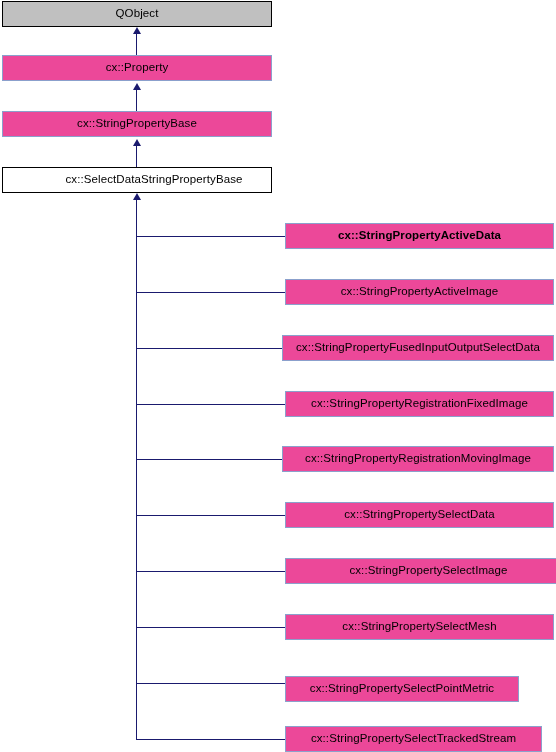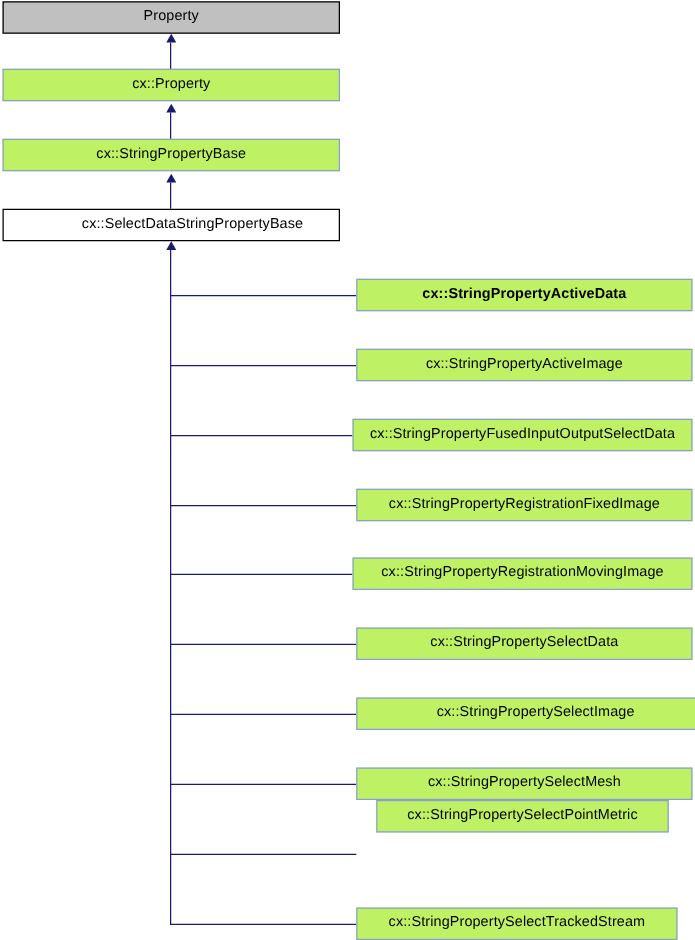--- a/index.html
+++ b/index.html
@@ -73,7 +73,7 @@
 <div id="diagram">
 
   <div class="node root" style="left:2px; top:1px; width:270px;">
-    <span>Property</span>
+    <span>QObject</span>
   </div>
 
   <div class="node linked" style="left:2px; top:55px; width:270px;">

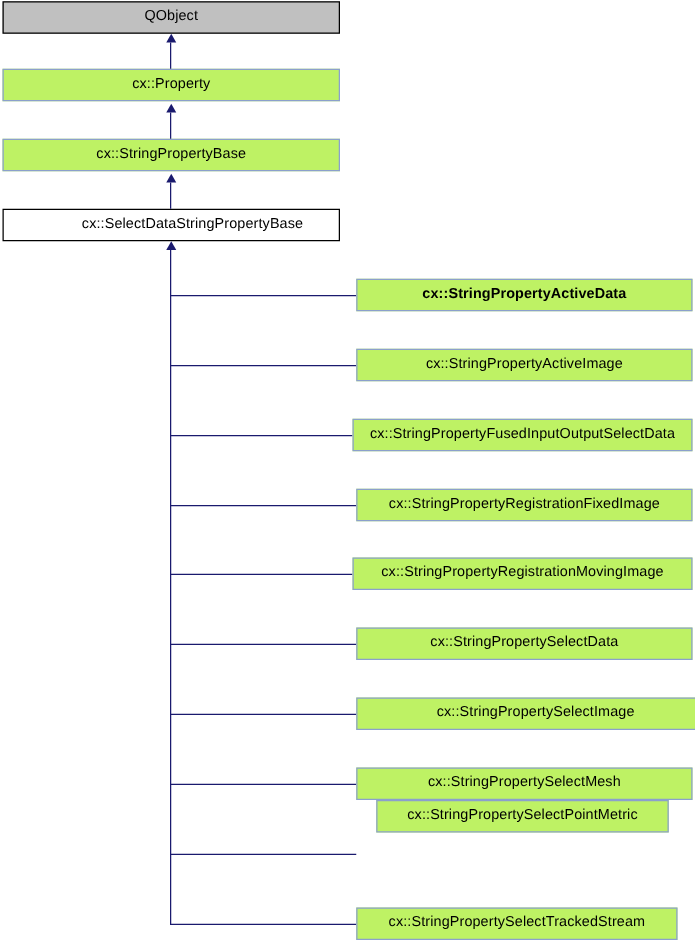--- a/index.html
+++ b/index.html
@@ -44,7 +44,7 @@
   }
   
   .node.linked {
-    background: #bef264;
+    background: #ec4899;
     border: 1px solid #8ba0cc;
   }
   

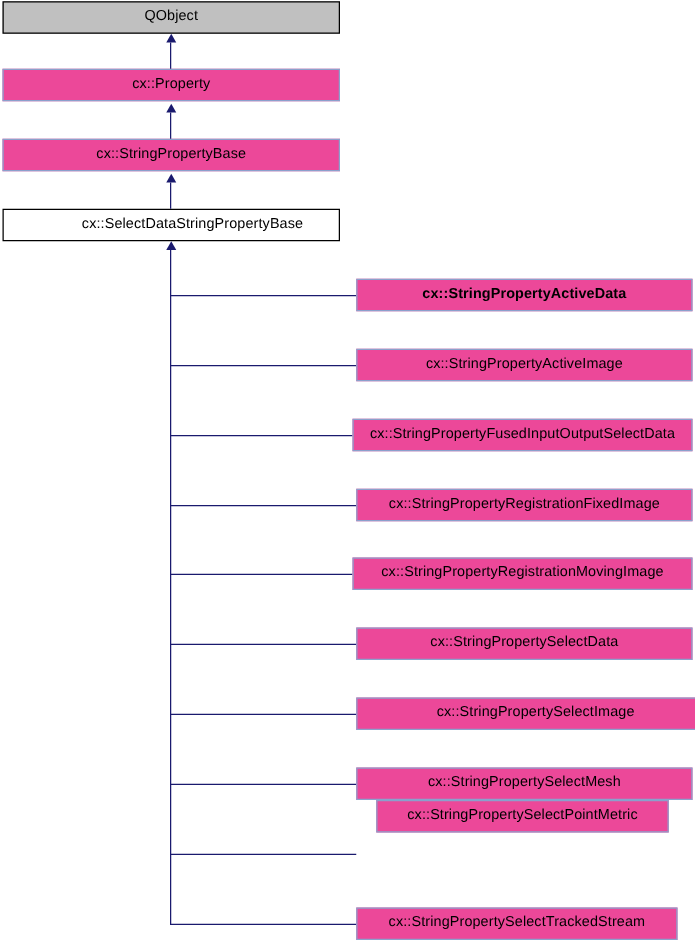--- a/index.html
+++ b/index.html
@@ -143,7 +143,7 @@
     <span>cx::StringPropertySelectMesh</span>
   </div>
 
-  <div class="node linked" style="left:285px; top:640px; width:234px;margin-left:16px;">
+  <div class="node linked" style="left:285px; top:676px; width:234px;">
     <span>cx::StringPropertySelectPointMetric</span>
   </div>
 

